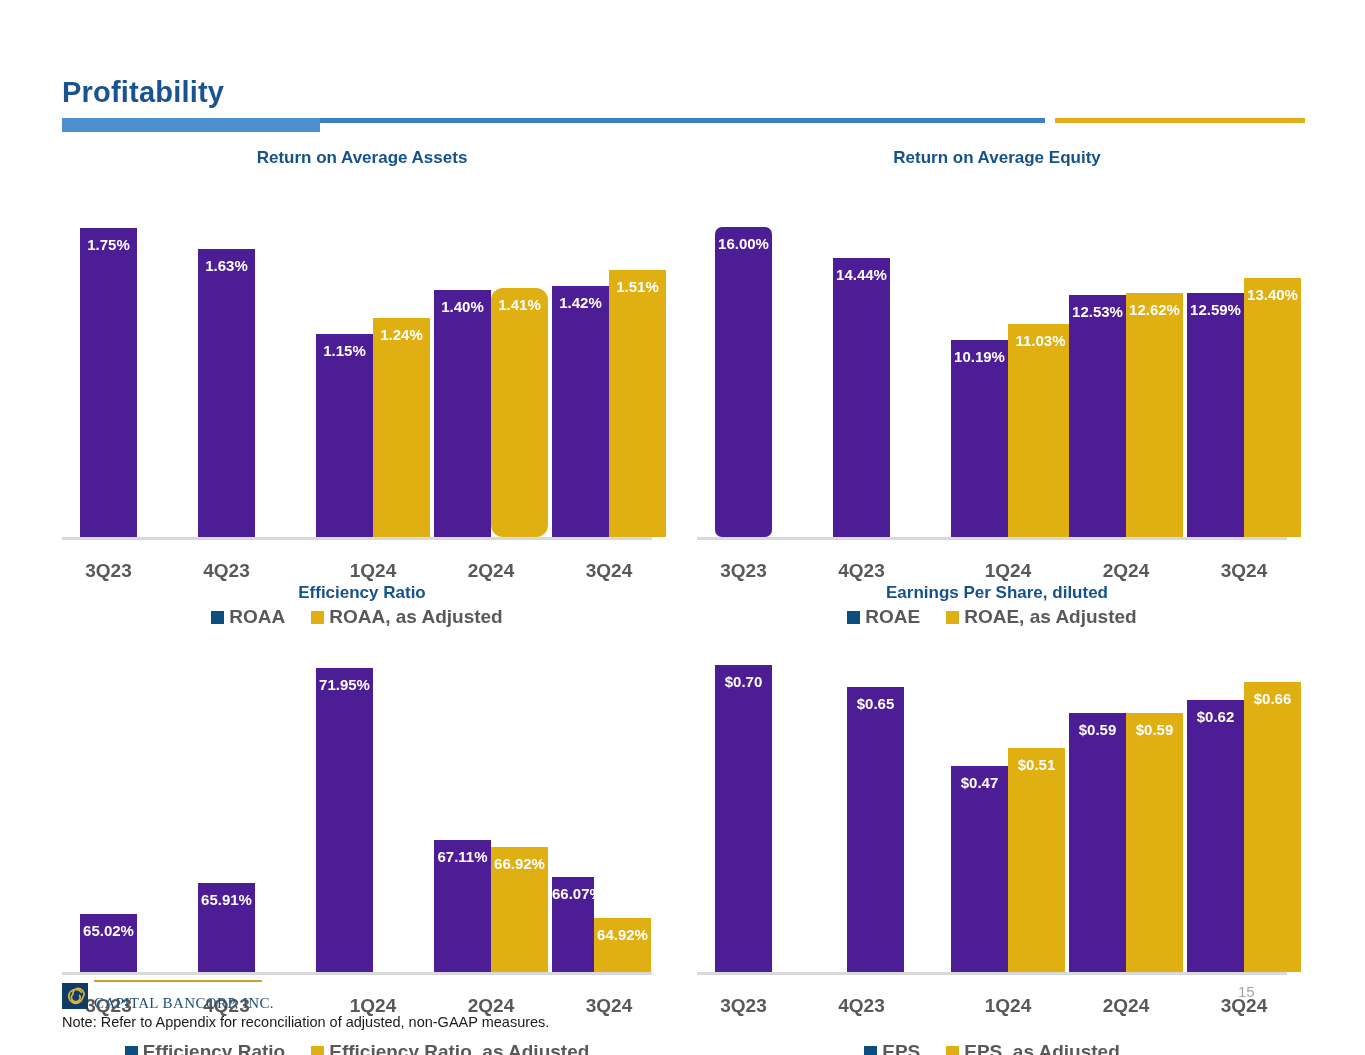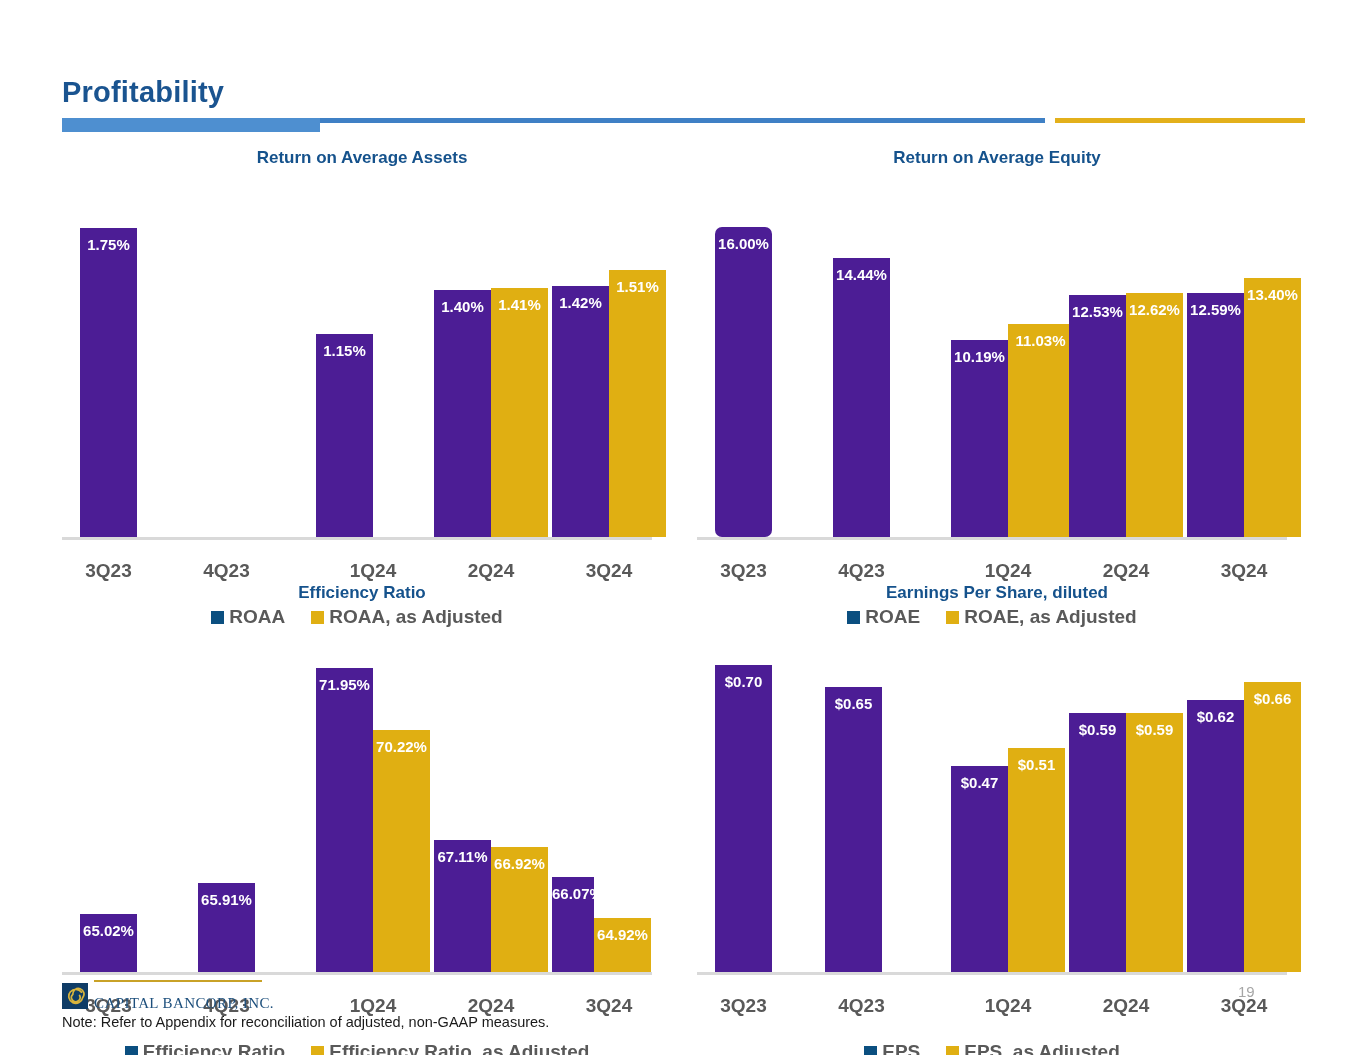--- a/index.html
+++ b/index.html
@@ -211,6 +211,11 @@
         <div class="group" style="left: 18px;">
           <div class="bar blue" style="width: 57px; height: 309.324px;">
             <div class="bar-label" style="top: 9px; font-size: 15px;">1.75%</div>
+          </div>
+        </div>
+        <div class="group" style="left: 136px;">
+          <div class="bar blue" style="width: 57px; height: 288.114px;">
+            <div class="bar-label" style="top: 9px; font-size: 15px;">1.63%</div>
           </div>
         </div>
         <div class="group" style="left: 254px;">

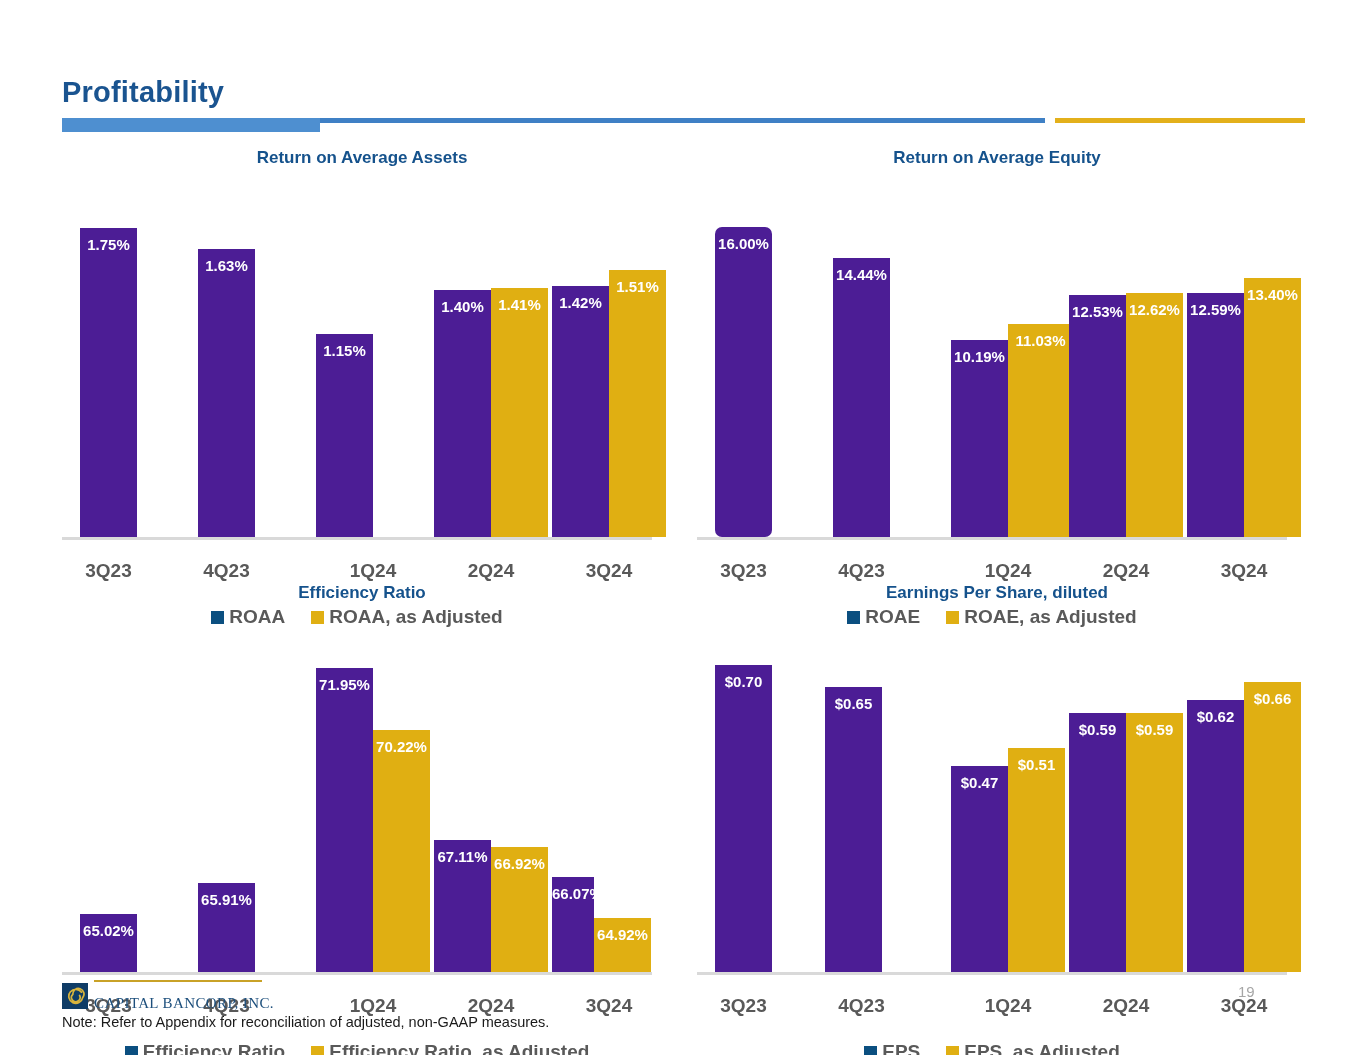--- a/index.html
+++ b/index.html
@@ -227,7 +227,7 @@
           <div class="bar blue" style="width: 57px; height: 247.459px;">
             <div class="bar-label" style="top: 9px; font-size: 15px;">1.40%</div>
           </div>
-          <div class="bar gold" style="width: 57px; height: 249.227px;">
+          <div class="bar gold" style="width: 57px; height: 249.227px; border-radius: 12px;">
             <div class="bar-label" style="top: 9px; font-size: 15px;">1.41%</div>
           </div>
         </div>

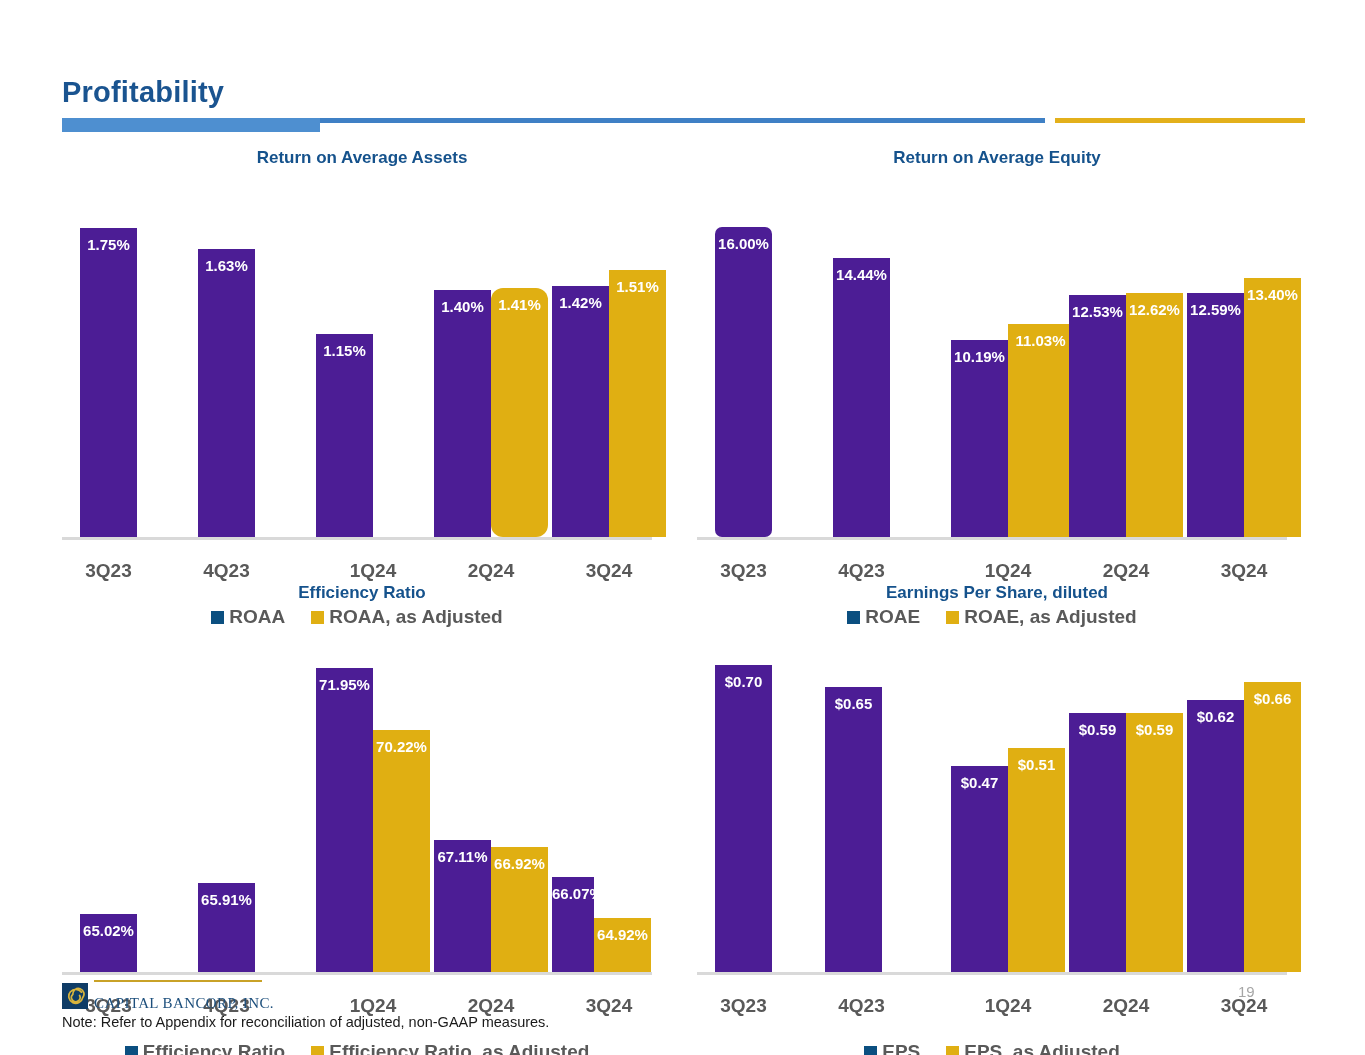--- a/index.html
+++ b/index.html
@@ -221,6 +221,9 @@
         <div class="group" style="left: 254px;">
           <div class="bar blue" style="width: 57px; height: 203.27px;">
             <div class="bar-label" style="top: 9px; font-size: 15px;">1.15%</div>
+          </div>
+          <div class="bar gold" style="width: 57px; height: 219.178px;">
+            <div class="bar-label" style="top: 9px; font-size: 15px;">1.24%</div>
           </div>
         </div>
         <div class="group" style="left: 372px;">

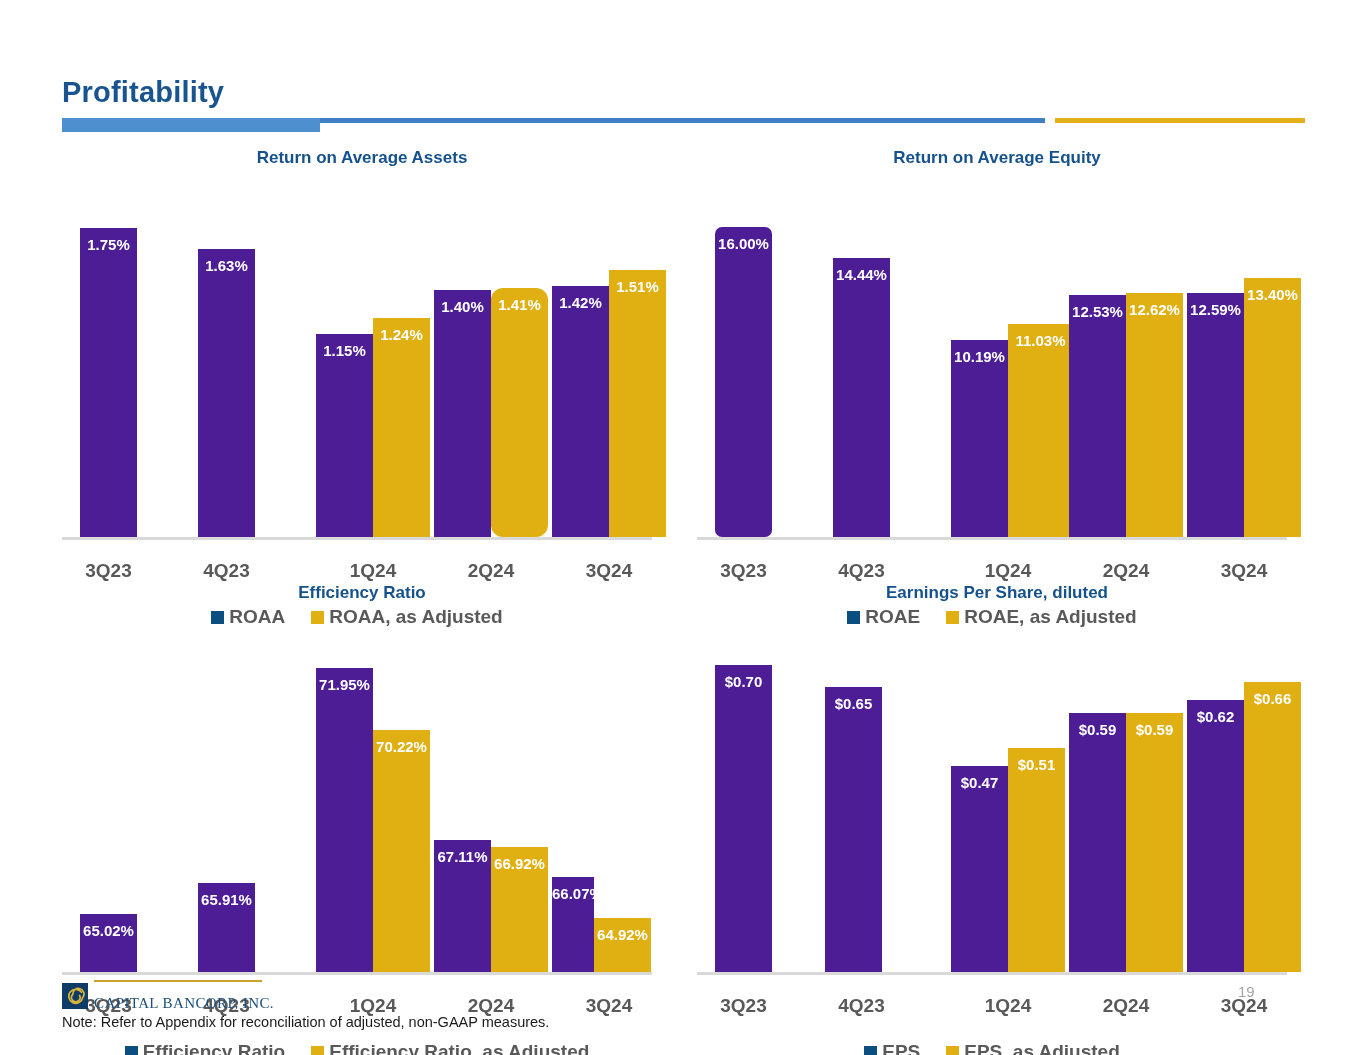--- a/index.html
+++ b/index.html
@@ -378,7 +378,7 @@
             <div class="bar-label" style="top: 9px; font-size: 15px;">$0.70</div>
           </div>
         </div>
-        <div class="group" style="left: 128px;">
+        <div class="group" style="left: 150px;">
           <div class="bar blue" style="width: 57px; height: 285.302px;">
             <div class="bar-label" style="top: 9px; font-size: 15px;">$0.65</div>
           </div>

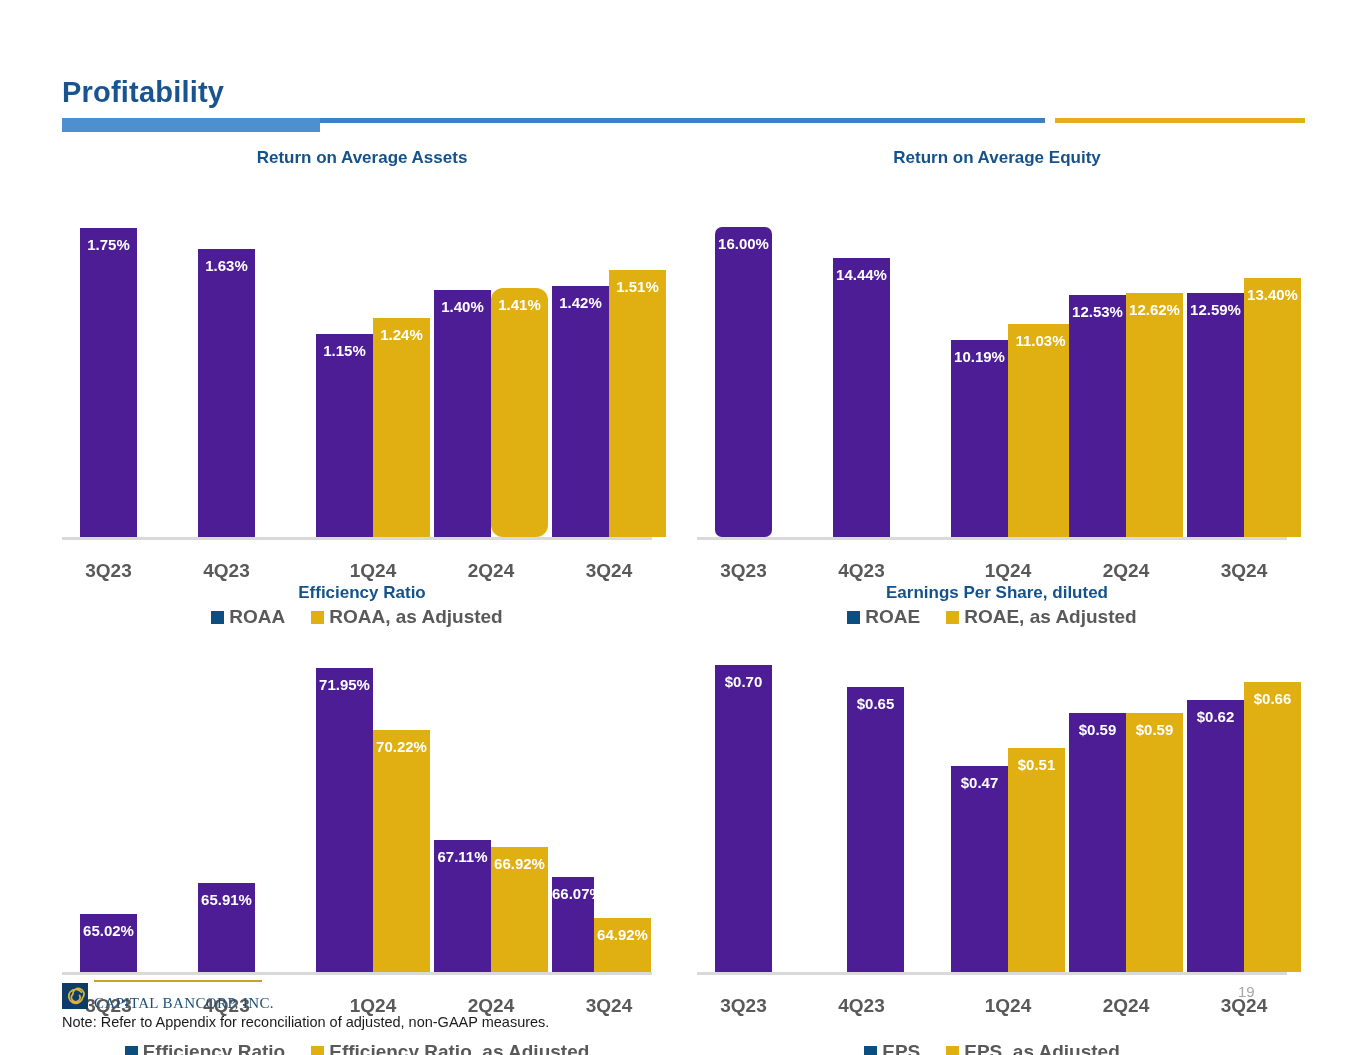--- a/index.html
+++ b/index.html
@@ -331,9 +331,6 @@
         <div class="group" style="left: 254px;">
           <div class="bar blue" style="width: 57px; height: 303.897px;">
             <div class="bar-label" style="top: 9px;">71.95%</div>
-          </div>
-          <div class="bar gold" style="width: 57px; height: 242.407px;">
-            <div class="bar-label" style="top: 9px;">70.22%</div>
           </div>
         </div>
         <div class="group" style="left: 372px;">

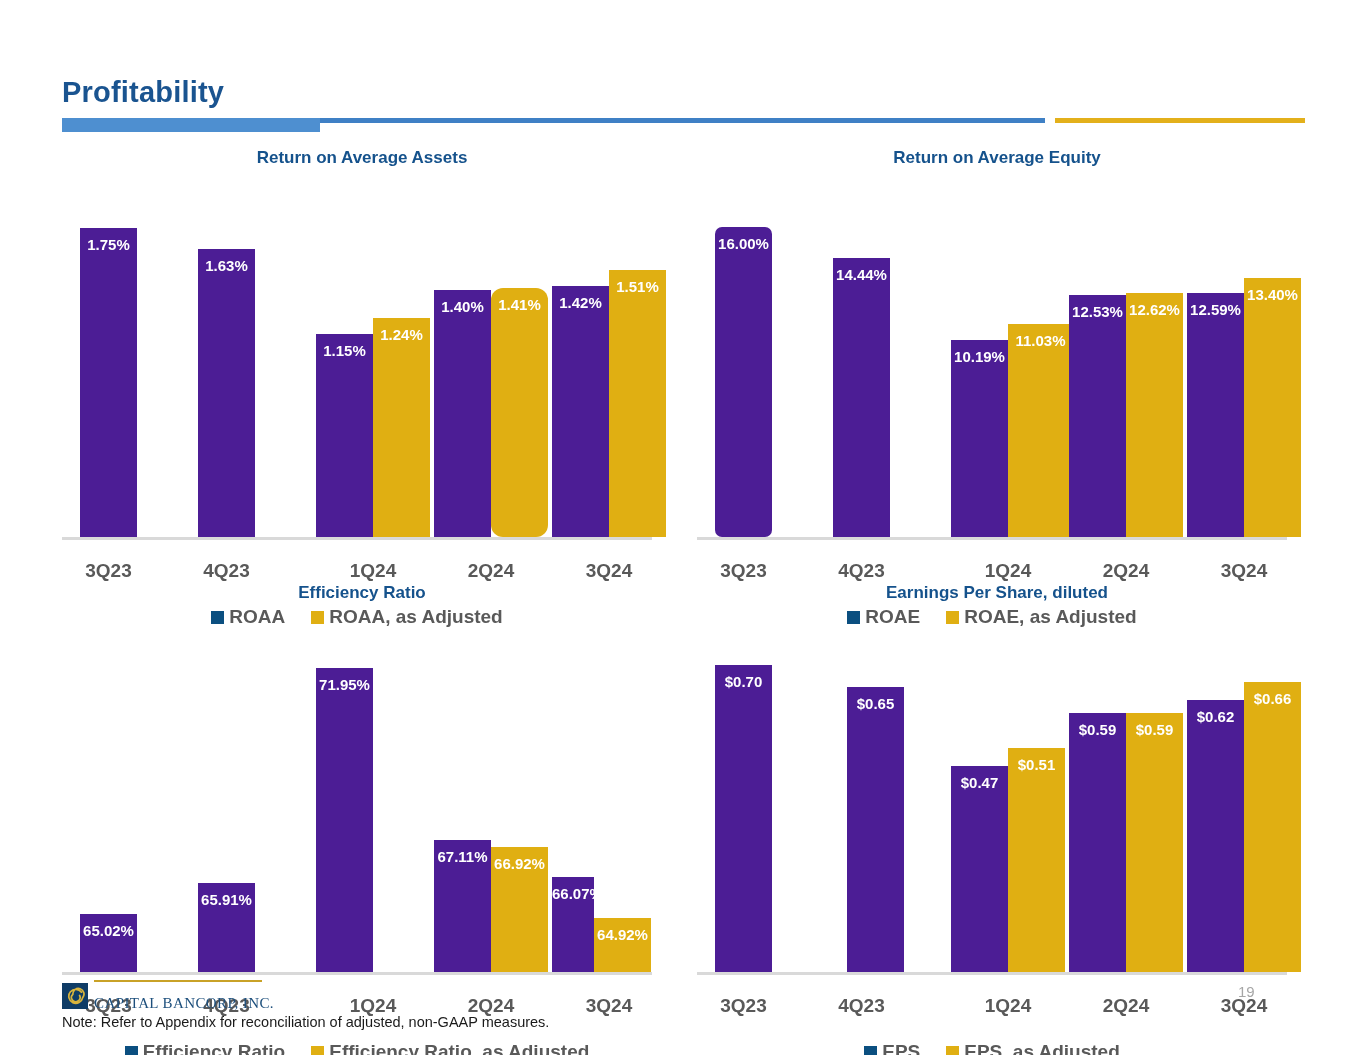--- a/index.html
+++ b/index.html
@@ -435,6 +435,6 @@
   </div>
 </div>
 <div class="note">Note: Refer to Appendix for reconciliation of adjusted, non-GAAP measures.</div>
-<div class="page-num">19</div>
+<div class="page-num">15</div>
 
 </body></html>

